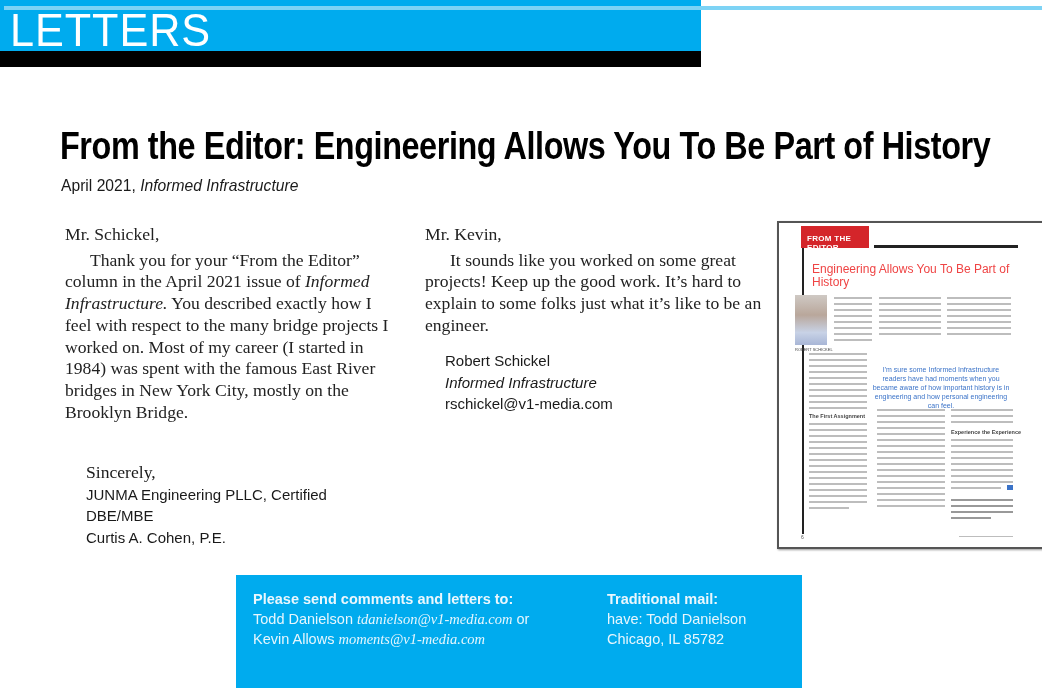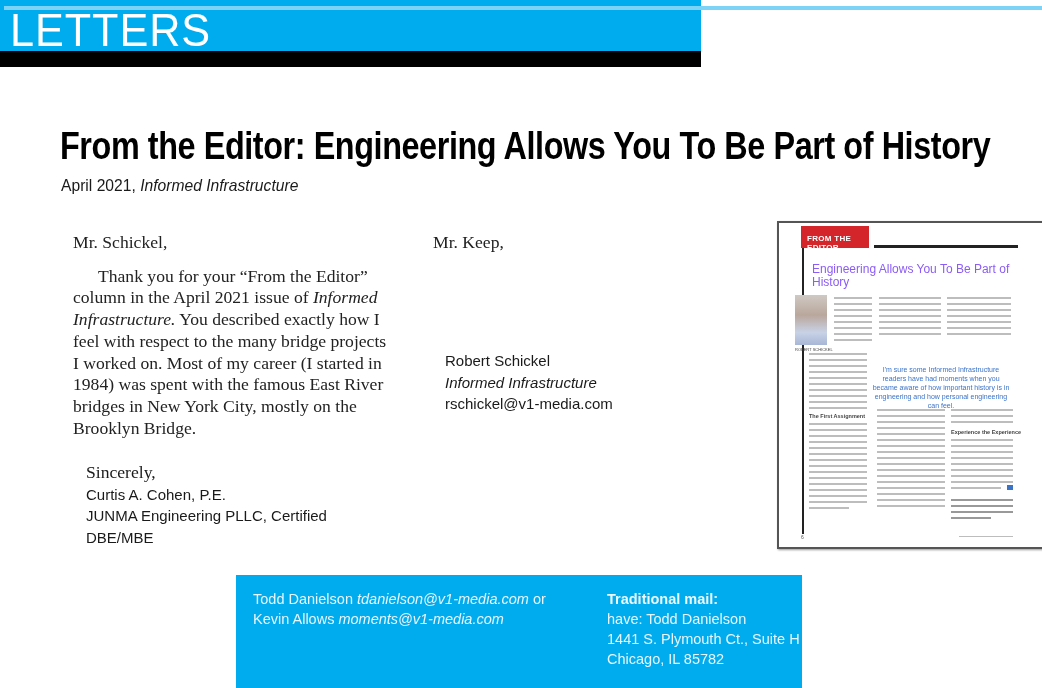--- a/index.html
+++ b/index.html
@@ -12,7 +12,7 @@
   .dateline{position:absolute;left:61px;top:176px;font-family:"Liberation Sans",sans-serif;font-size:17px;color:#1a1a1a;transform:scaleX(0.92);transform-origin:left top;white-space:nowrap;}
   .dateline i{font-style:italic;}
   .letter{position:absolute;font-family:"Liberation Serif",serif;font-size:17.6px;line-height:21.7px;color:#222;}
-  .letter p{margin:12px;}
+  .letter p{margin:4px;}
   .indent{text-indent:25px;}
   .col1{left:61px;top:220px;width:340px;}
   .col2{left:421px;top:220px;width:345px;}

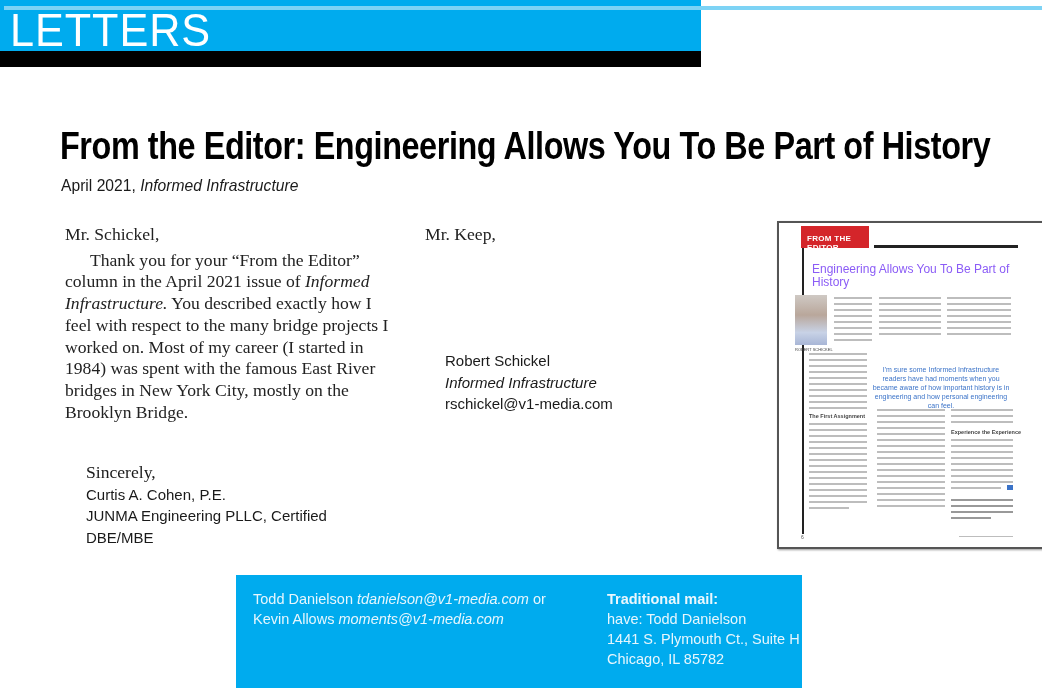--- a/index.html
+++ b/index.html
@@ -65,7 +65,7 @@
 </div>
 
 <div class="letter col2">
-  <p>Mr. Keep,</p>
+  <p>Mr. Kevin,</p>
 </div>
 <div class="sig sig-block2">
   <div>Robert Schickel</div>

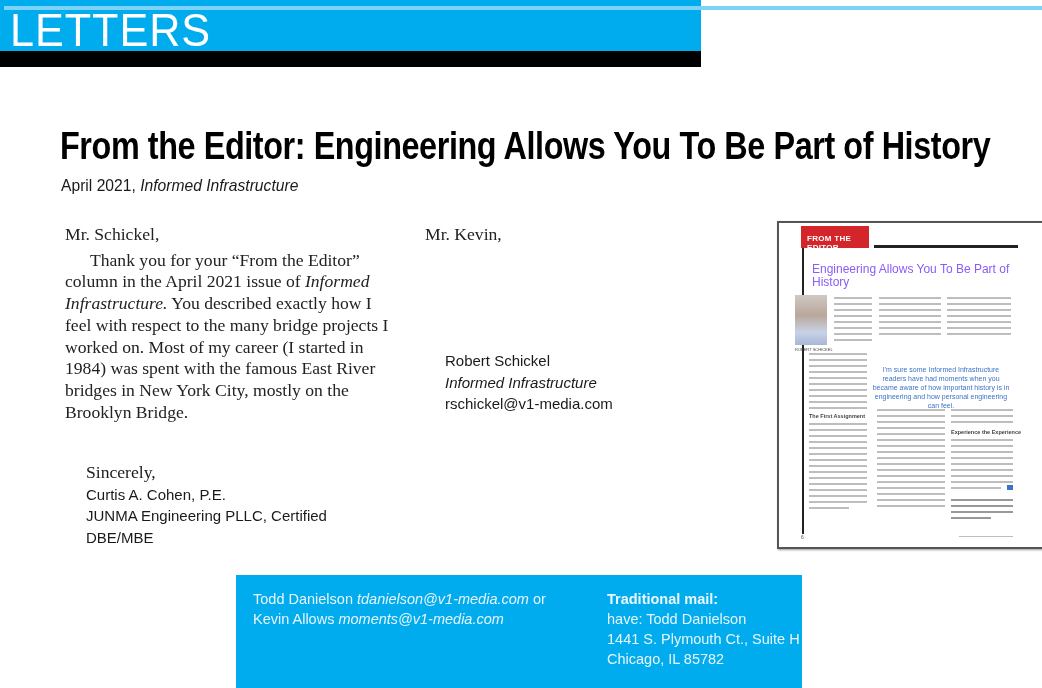--- a/index.html
+++ b/index.html
@@ -66,6 +66,7 @@
 
 <div class="letter col2">
   <p>Mr. Kevin,</p>
+  <p class="indent">It sounds like you worked on some great projects! Keep up the good work. It’s hard to explain to some folks just what it’s like to be an engineer.</p>
 </div>
 <div class="sig sig-block2">
   <div>Robert Schickel</div>

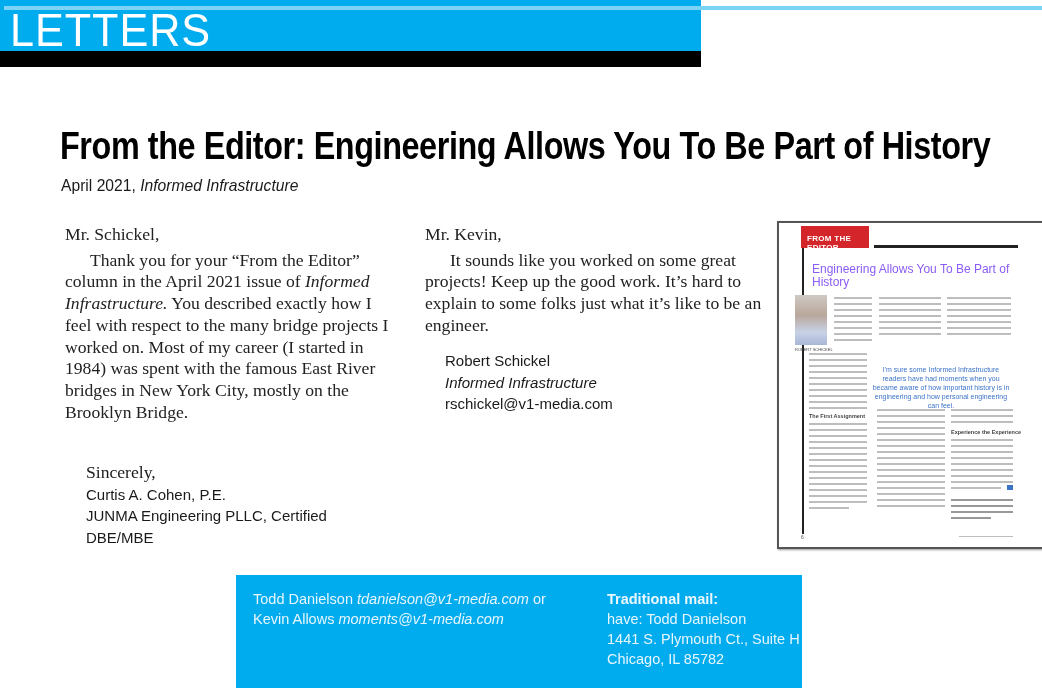--- a/index.html
+++ b/index.html
@@ -26,7 +26,7 @@
   .t-red span{position:absolute;left:6px;top:8px;font-size:8px;font-weight:bold;color:#fff;letter-spacing:0.3px;}
   .t-rule{position:absolute;left:95px;top:22px;width:144px;height:3px;background:#222;}
   .t-vline{position:absolute;left:23px;top:25px;width:2px;height:286px;background:#222;}
-  .t-title{position:absolute;left:33px;top:40px;width:200px;font-size:12px;line-height:13px;color:#8b5cf6;}
+  .t-title{position:absolute;left:33px;top:40px;width:200px;font-size:12px;line-height:13px;color:#ef4444;}
   .t-photo{position:absolute;left:16px;top:72px;width:32px;height:50px;background:linear-gradient(#cfc9c4,#b9a79b 40%,#c8d2e6 75%,#a8b6d6);}
   .t-text{position:absolute;height:2px;background:#bdbdbd;}
   .t-quote{position:absolute;left:92px;top:142px;width:140px;text-align:center;font-size:7px;line-height:9px;color:#3b73c8;}

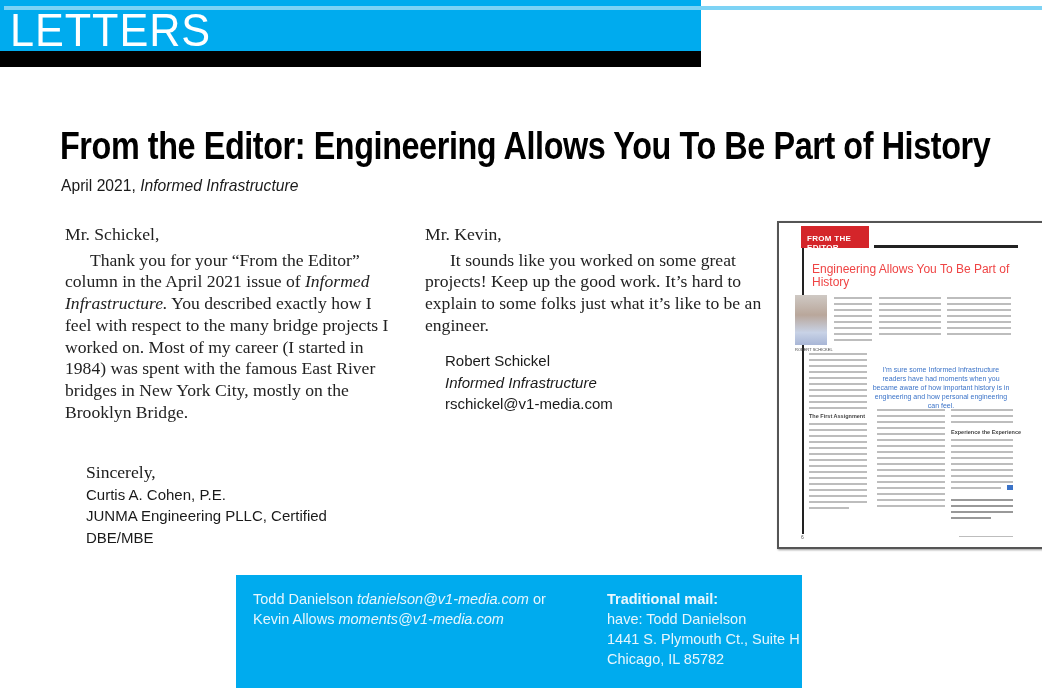--- a/index.html
+++ b/index.html
@@ -60,8 +60,8 @@
 </div>
 <div class="sig sig-block1">
   <div class="sig-closing">Sincerely,</div>
+  <div>JUNMA Engineering PLLC, Certified DBE/MBE</div>
   <div>Curtis A. Cohen, P.E.</div>
-  <div>JUNMA Engineering PLLC, Certified DBE/MBE</div>
 </div>
 
 <div class="letter col2">

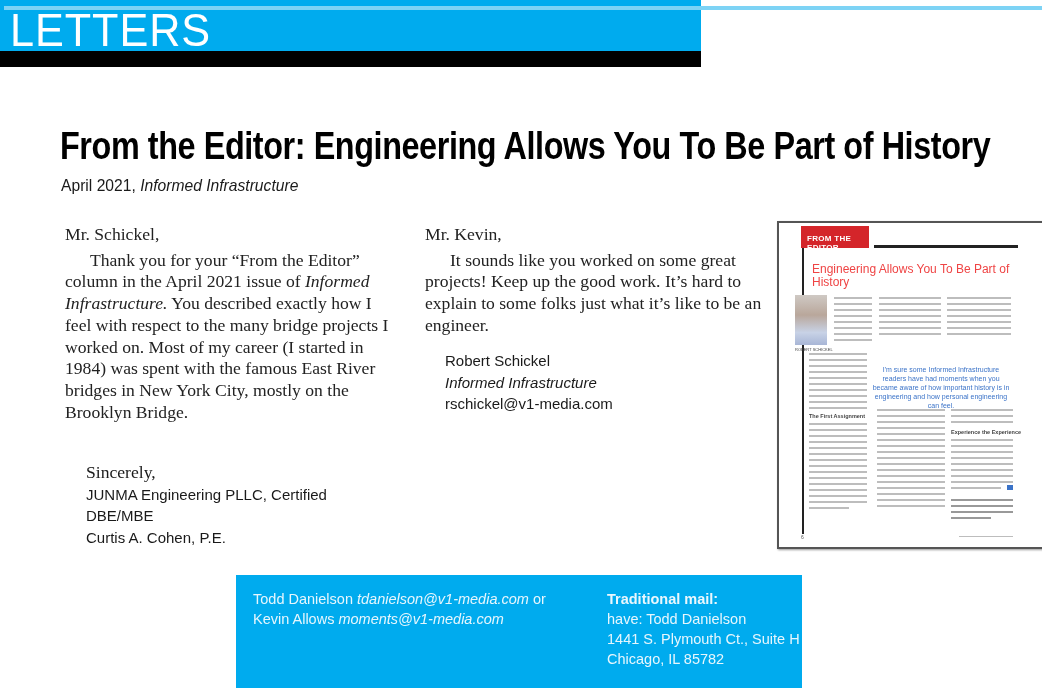--- a/index.html
+++ b/index.html
@@ -173,6 +173,7 @@
 
 <div class="footer">
   <div class="footer-col fc1">
+    <div><b>Please send comments and letters to:</b></div>
     <div><span>Todd Danielson </span><i>tdanielson@v1-media.com</i><span> or</span></div>
     <div><span>Kevin Allows </span><i>moments@v1-media.com</i></div>
   </div>

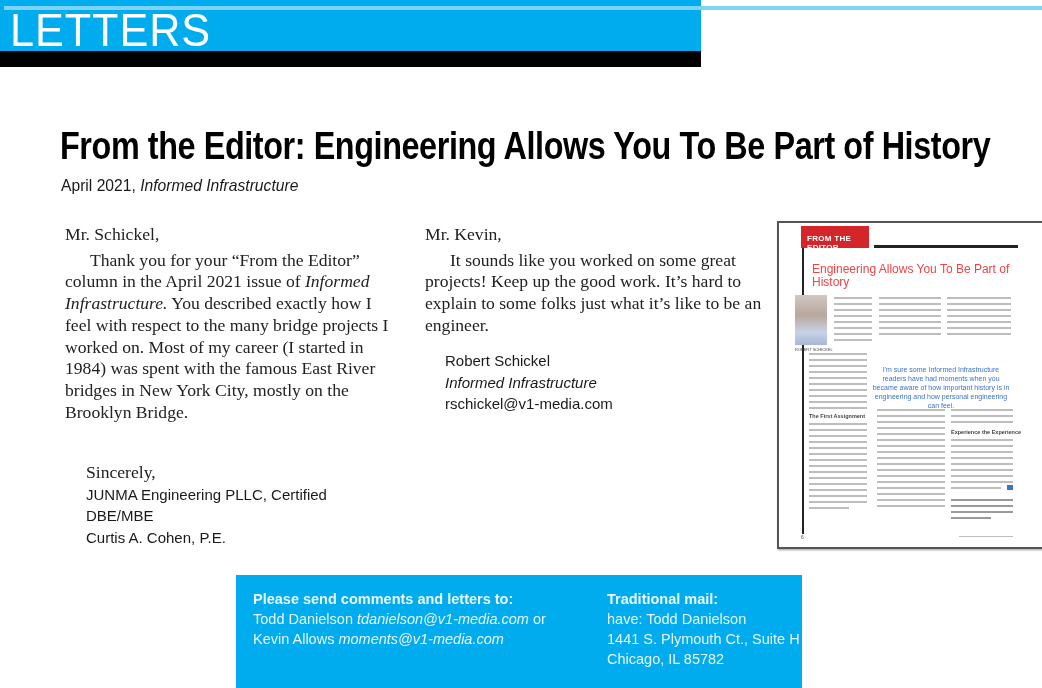--- a/index.html
+++ b/index.html
@@ -37,7 +37,7 @@
   .footer-col b{color:#eaf7fd;}
   .fc1{left:17px;width:340px;}
   .fc2{left:371px;width:200px;}
-  .footer-col i{font-style:italic;}
+  .footer-col i{font-style:italic;font-family:Liberation Serif, serif;}
 </style>
 </head>
 <body>

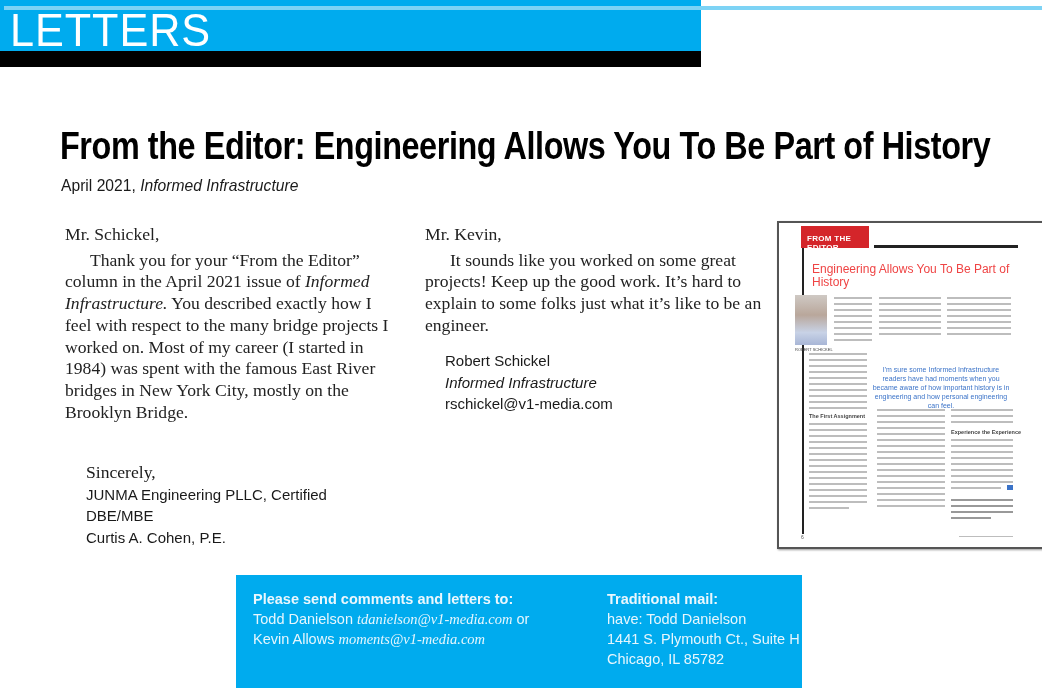--- a/index.html
+++ b/index.html
@@ -180,7 +180,6 @@
   <div class="footer-col fc2">
     <div><b>Traditional mail:</b></div>
     <div>have: Todd Danielson</div>
-    <div>1441 S. Plymouth Ct., Suite H</div>
     <div>Chicago, IL 85782</div>
   </div>
 </div>

